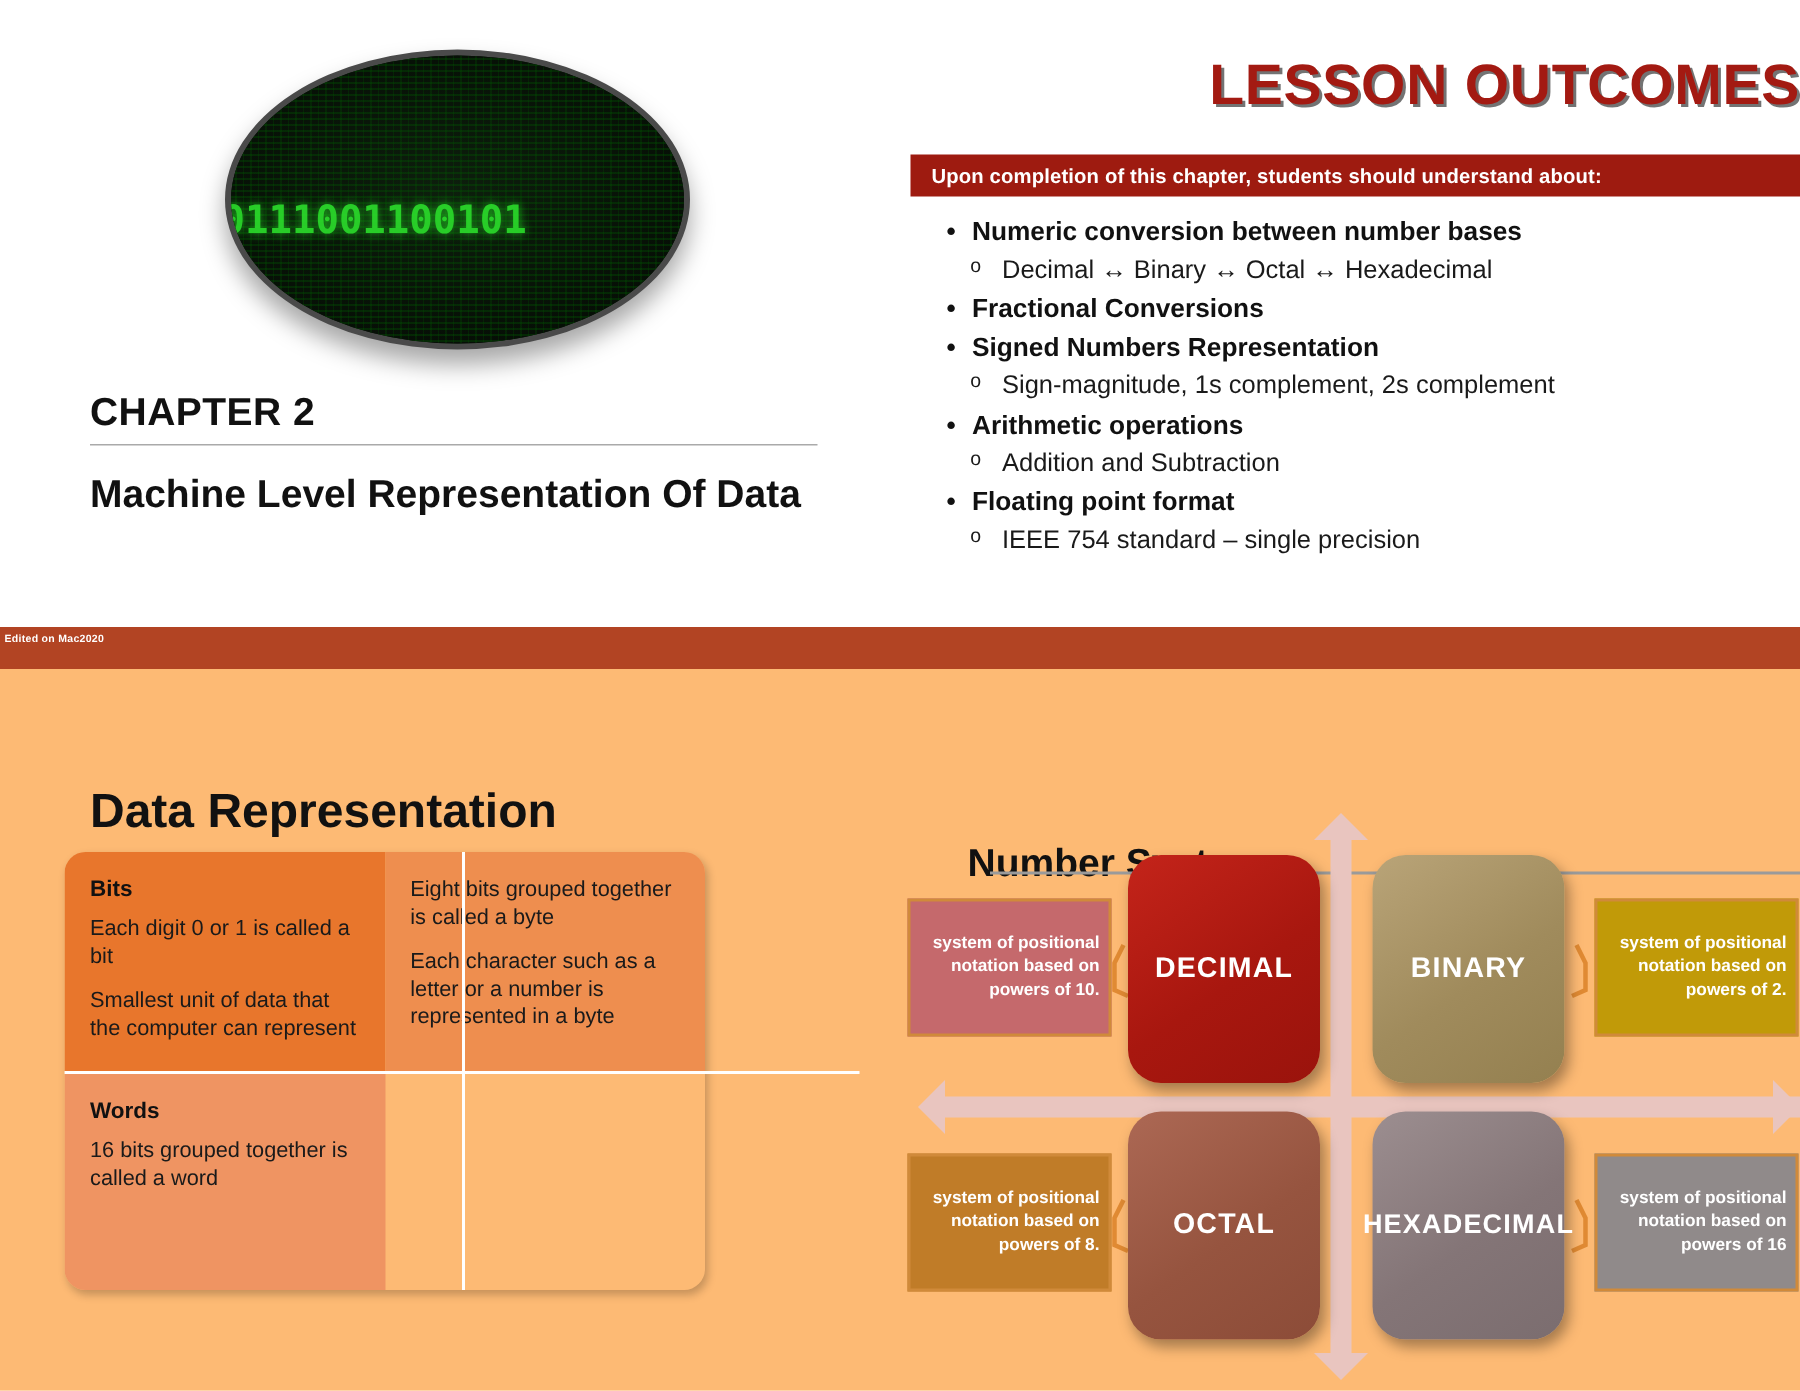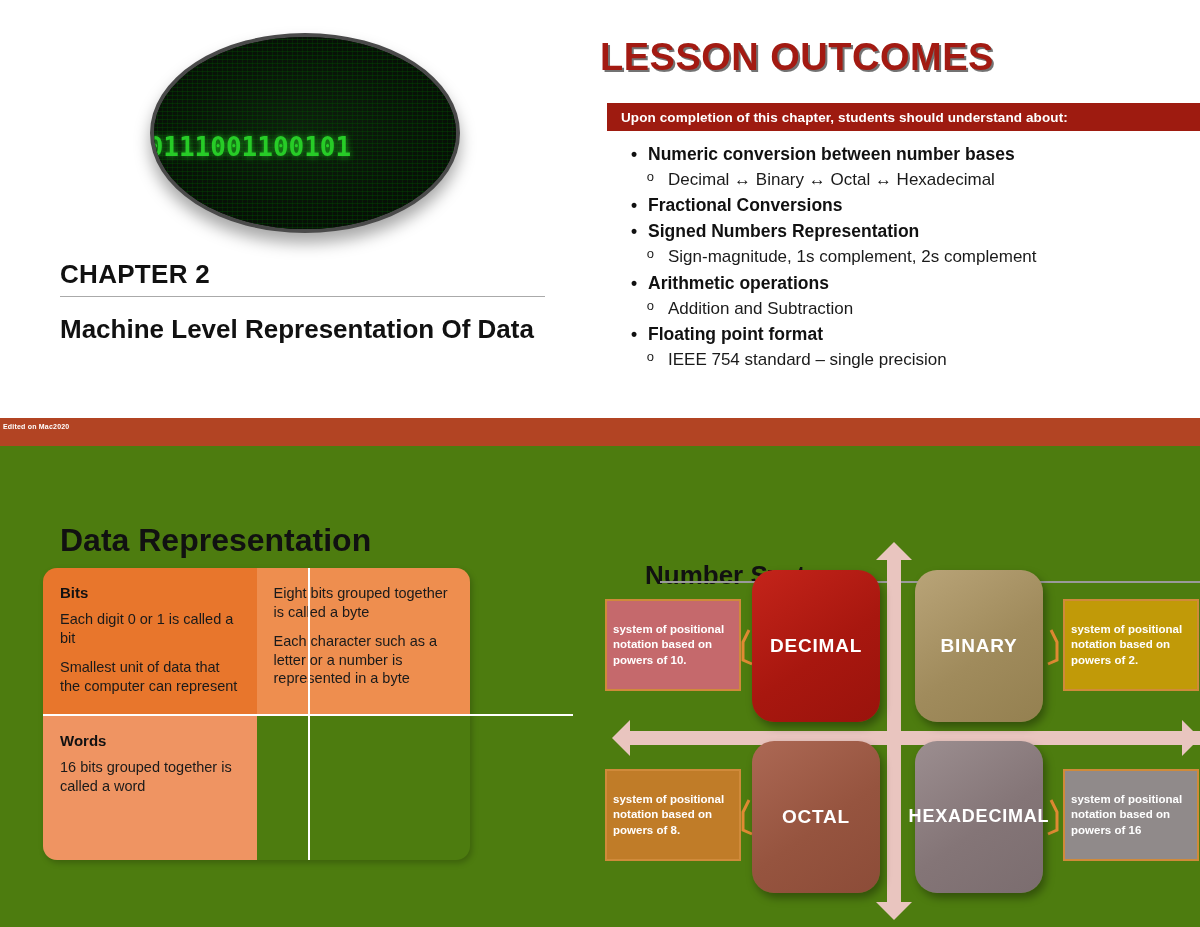--- a/index.html
+++ b/index.html
@@ -60,7 +60,7 @@
 
   .lesson-title {
     position:absolute; left:600px; top:36px; width:600px;
-    text-align:left;
+    text-align:right;
     font-size:38px; font-weight:bold;
     color:#A31A12;
     letter-spacing:.5px;

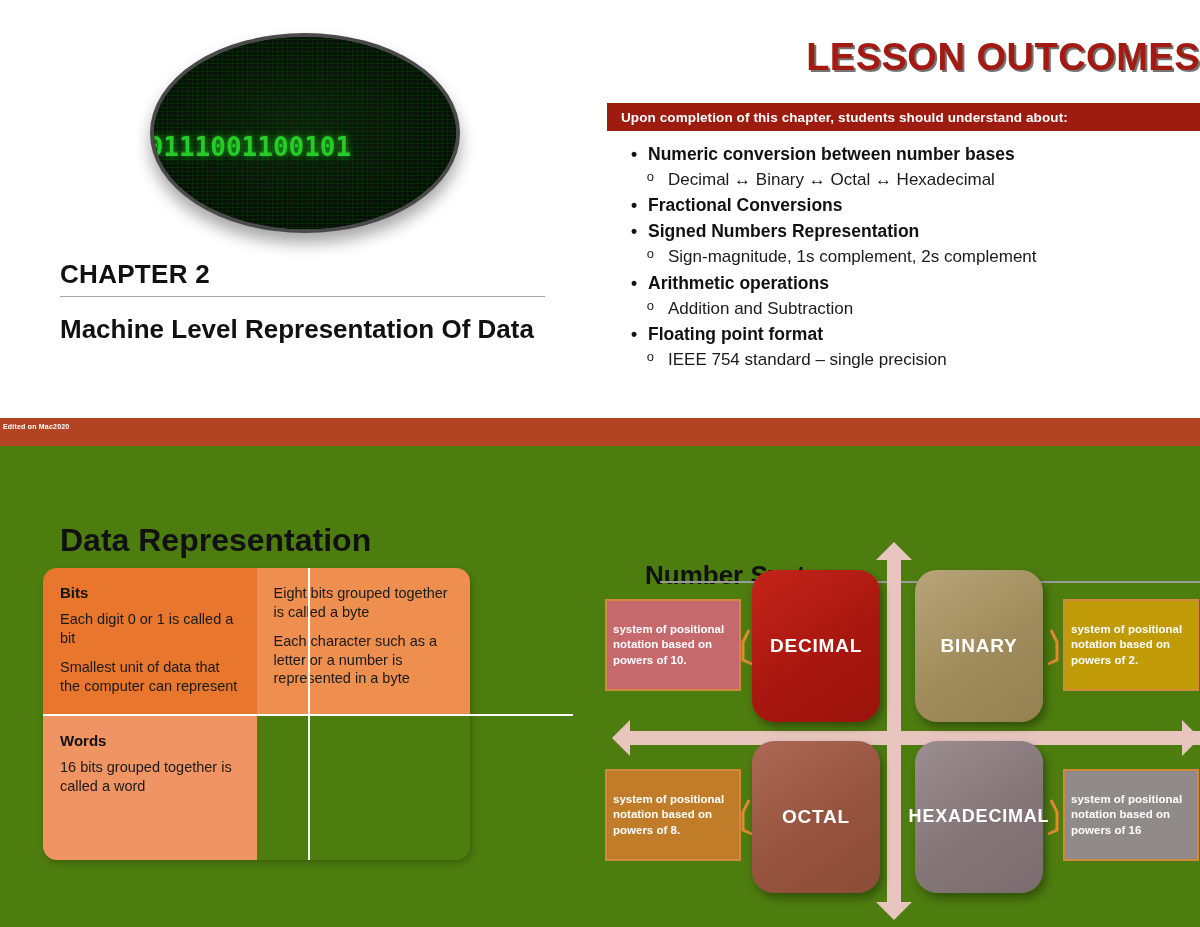--- a/index.html
+++ b/index.html
@@ -95,7 +95,7 @@
   }
 
   
-  #slide2 { position:absolute; left:0; top:446px; width:1200px; height:481px; background:#4d7c0f; }
+  #slide2 { position:absolute; left:0; top:446px; width:1200px; height:481px; background:#fdba74; }
 
   .sec-title-left {
     position:absolute; left:60px; top:76px;

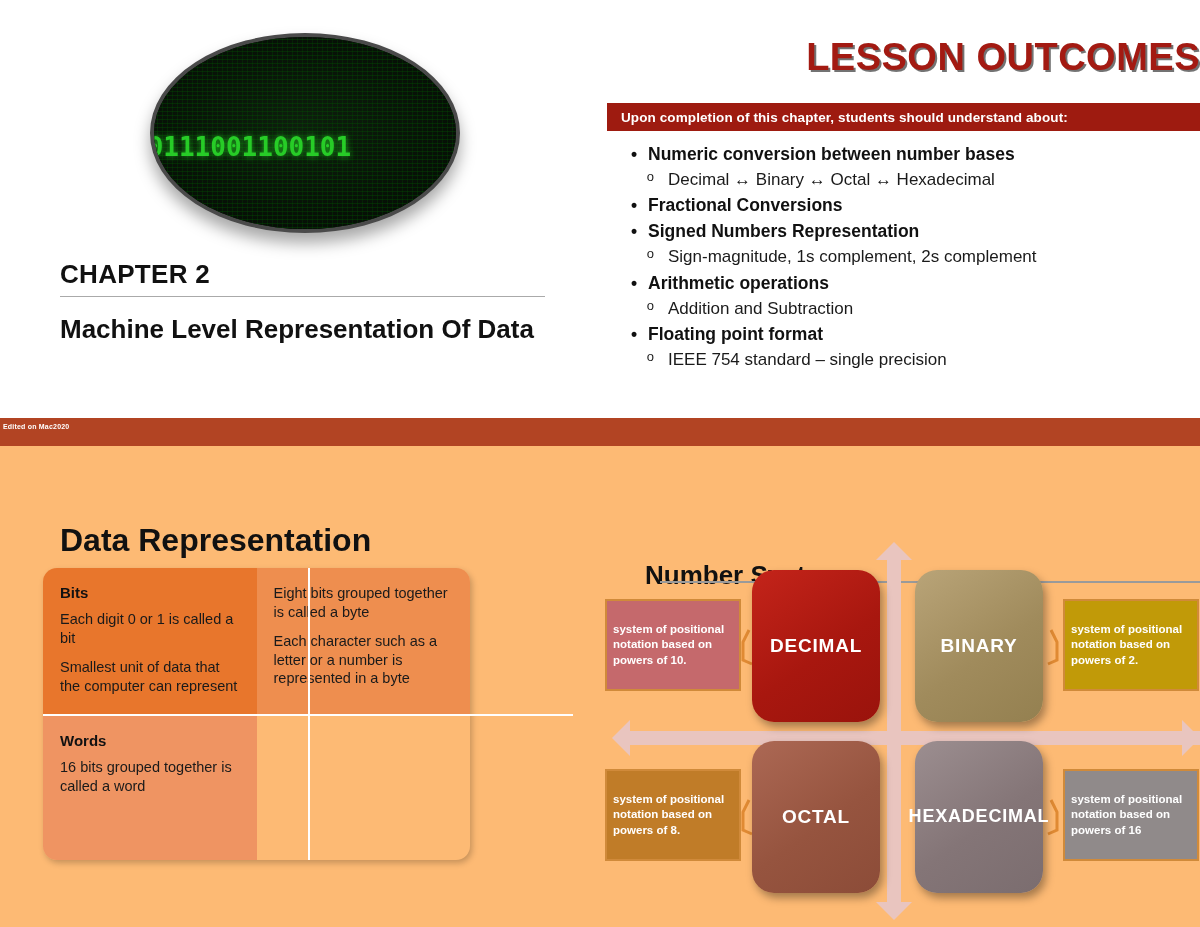--- a/index.html
+++ b/index.html
@@ -172,7 +172,7 @@
     position:absolute; width:136px; height:92px;
     border:2.5px solid #D08A3A;
     color:#fff; font-size:11.5px; font-weight:bold; line-height:1.35;
-    display:flex; align-items:center; justify-content:center; text-align:left;
+    display:flex; align-items:center; justify-content:center; text-align:right;
     padding:4px 6px;
   }
   .note-dec { left:5px;   top:43px;  background:#C5696C; }

